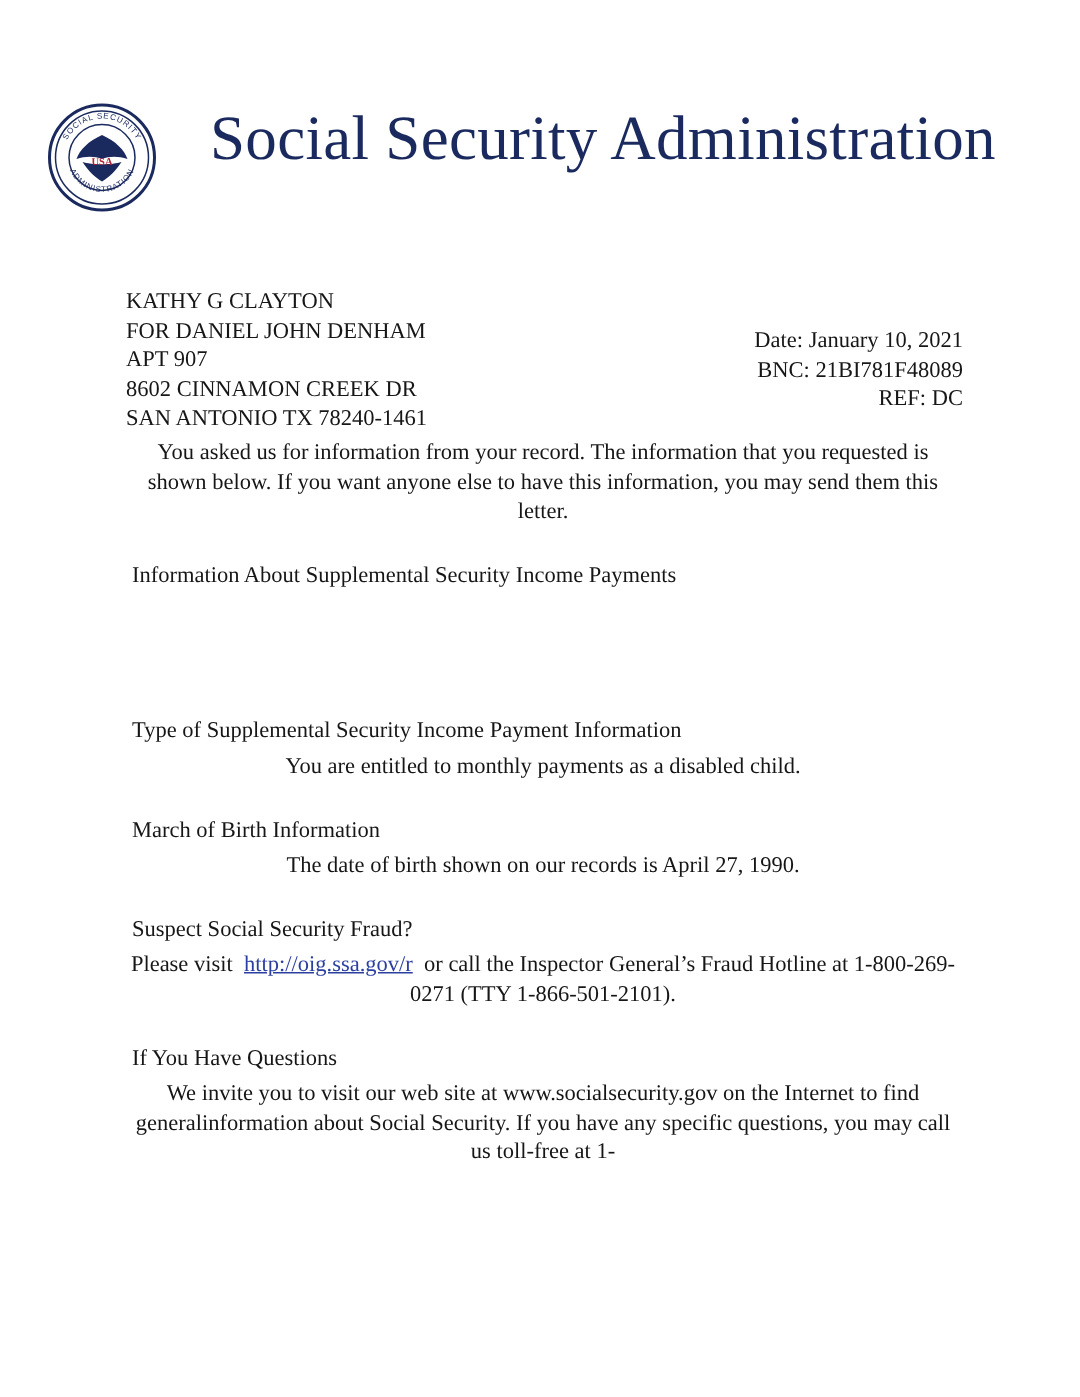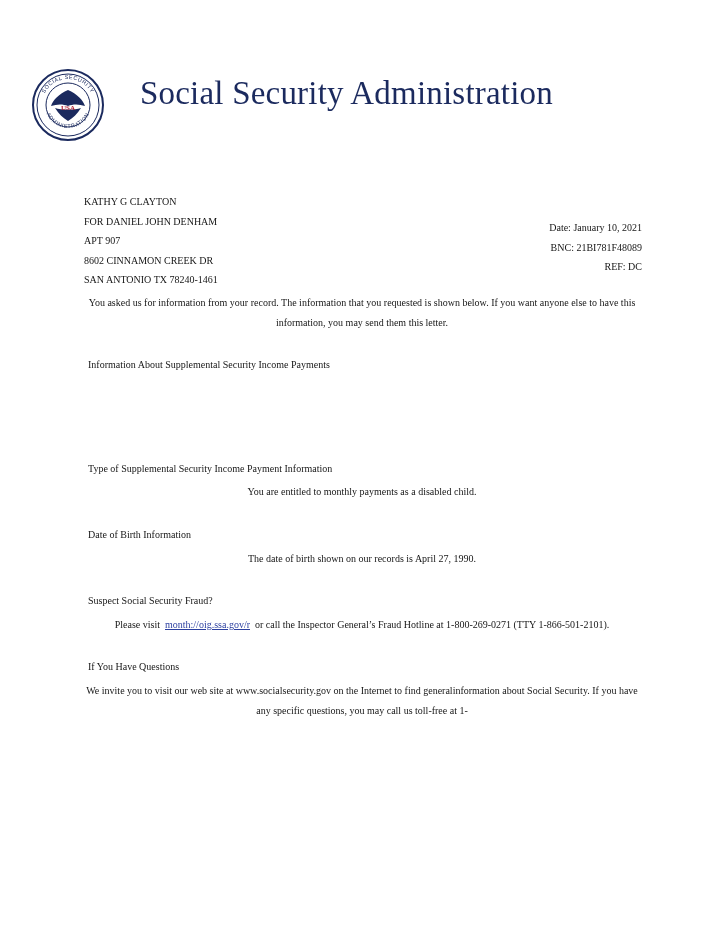--- a/index.html
+++ b/index.html
@@ -43,7 +43,7 @@
     left: 140px;
     top: 10px;
     font-family: "Liberation Serif", serif;
-    font-size: 33px;
+    font-size: 42px;
     line-height: 50px;
     color: #1b2a5e;
     letter-spacing: 0.2px;

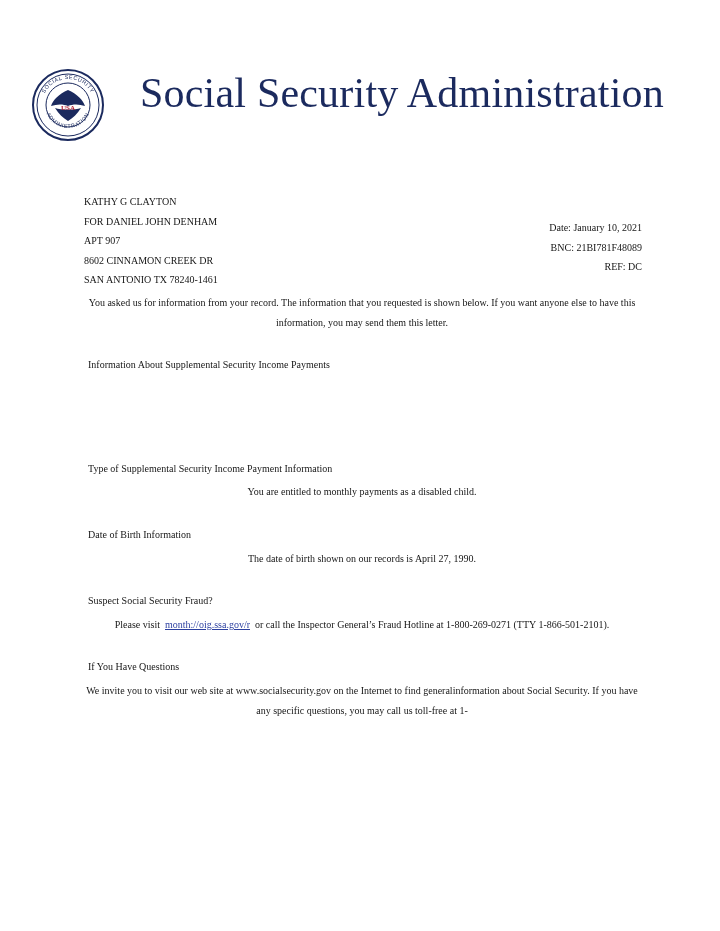--- a/index.html
+++ b/index.html
@@ -56,7 +56,7 @@
     left: 84px;
     top: 192px;
     width: 556px;
-    font-size: 10px;
+    font-size: 15px;
     line-height: 19.6px;
     color: #161616;
   }

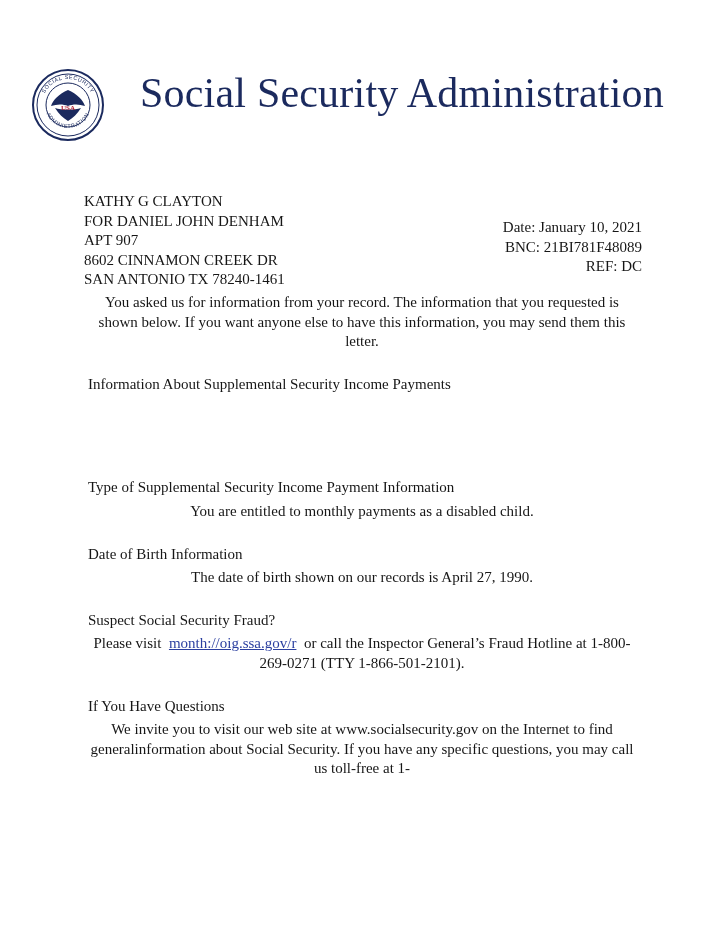--- a/index.html
+++ b/index.html
@@ -167,7 +167,7 @@
 
     <div class="gap-lg"></div>
 
-    <p class="heading">Date of Birth Information</p>
+    <p class="heading">March of Birth Information</p>
     <p class="para">The date of birth shown on our records is April 27, 1990.</p>
 
     <div class="gap-lg"></div>

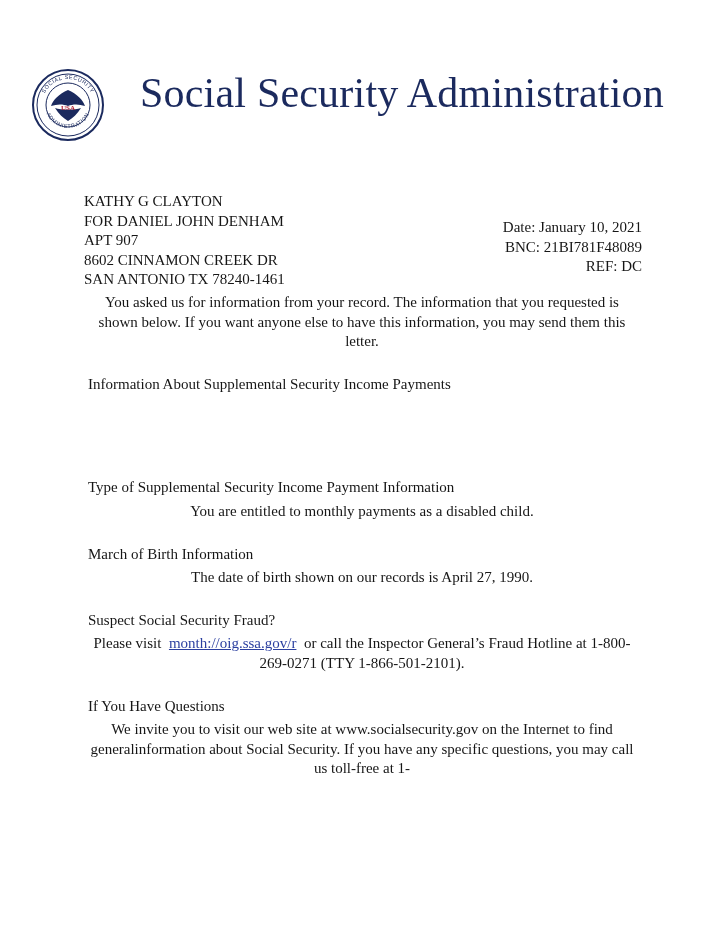--- a/index.html
+++ b/index.html
@@ -173,7 +173,7 @@
     <div class="gap-lg"></div>
 
     <p class="heading">Suspect Social Security Fraud?</p>
-    <p class="para"><span>Please visit</span>&nbsp; <a class="link" href="#">month://oig.ssa.gov/r</a>&nbsp; <span>or call the Inspector General’s Fraud Hotline at 1-800-269-0271 (TTY 1-866-501-2101).</span></p>
+    <p class="para"><span>Please visit</span>&nbsp; <a class="link" href="#">http://oig.ssa.gov/r</a>&nbsp; <span>or call the Inspector General’s Fraud Hotline at 1-800-269-0271 (TTY 1-866-501-2101).</span></p>
 
     <div class="gap-lg"></div>
 

